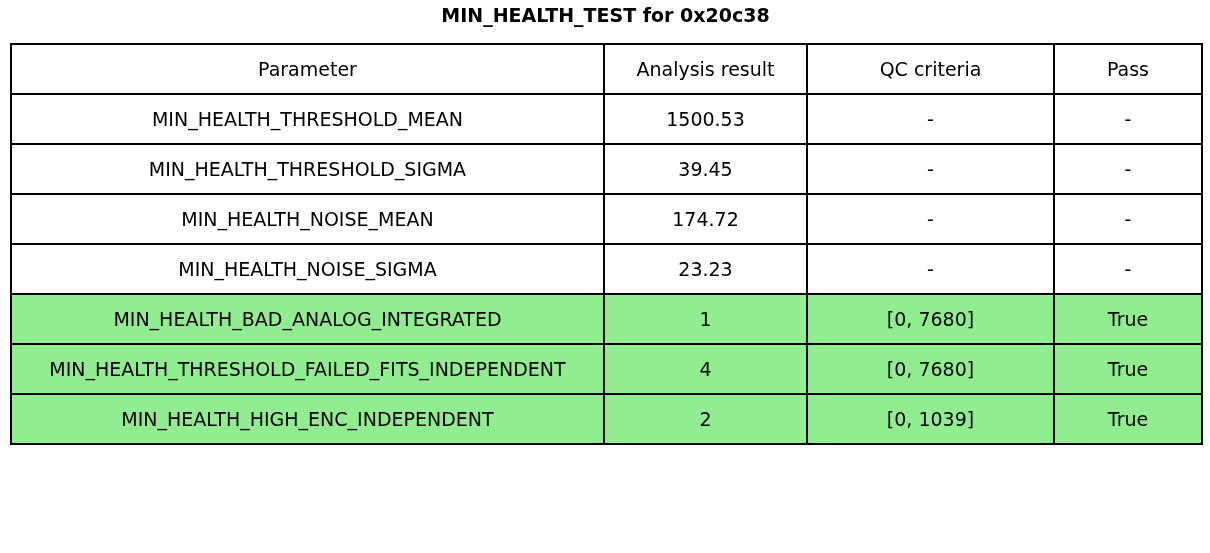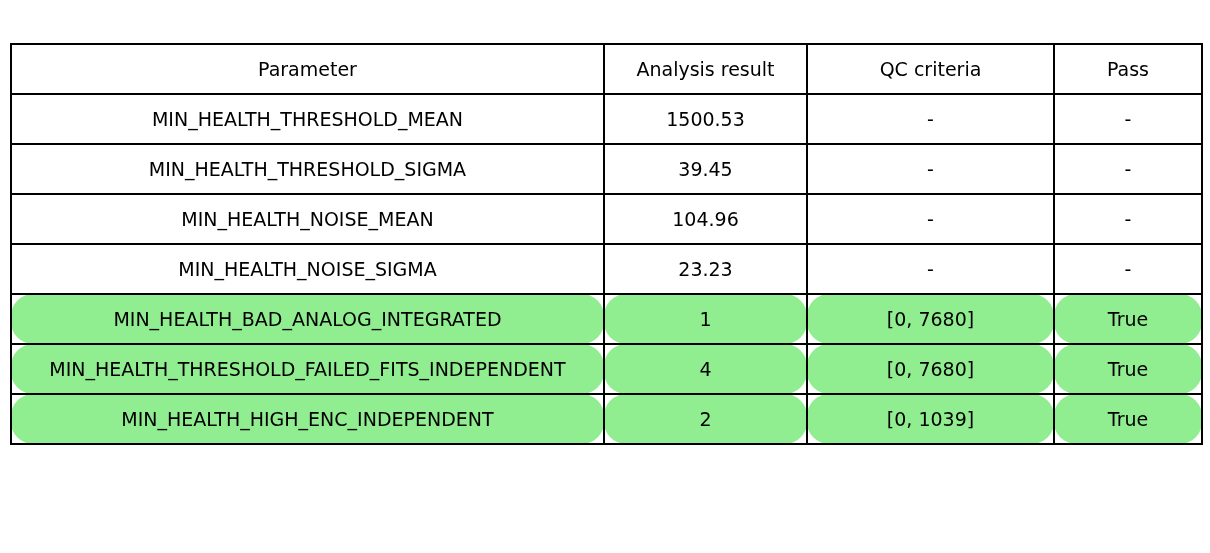--- a/index.html
+++ b/index.html
@@ -62,6 +62,7 @@
 
 <div class="page">
 
+  <div class="chart-title">MIN_HEALTH_TEST for 0x20c38</div>
 
   <table class="qc-table">
     <colgroup>

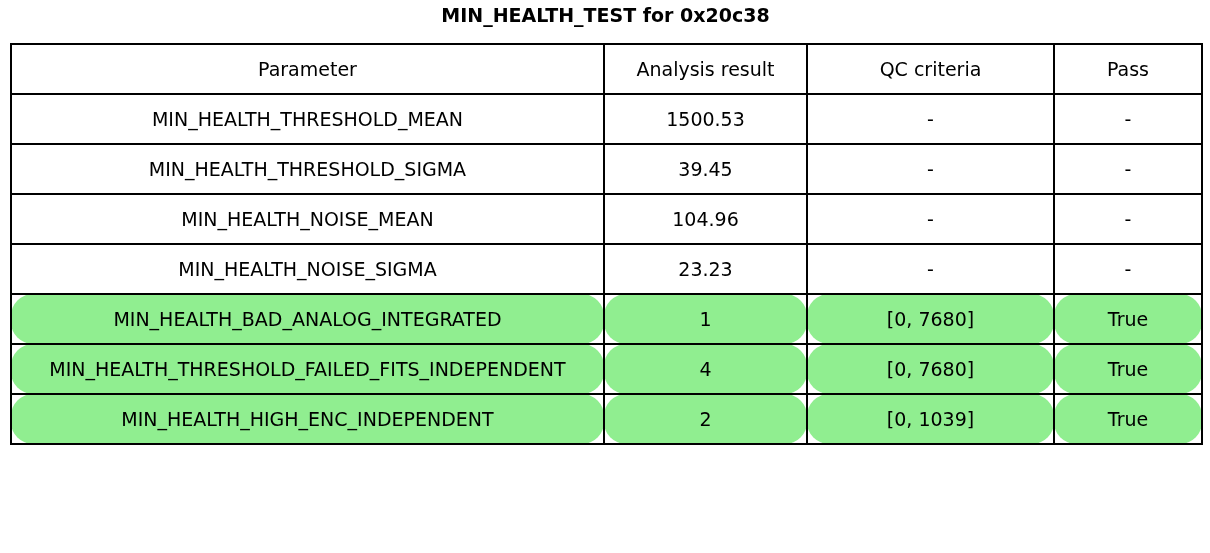--- a/index.html
+++ b/index.html
@@ -94,7 +94,7 @@
     </tr>
         <tr>
       <td>MIN_HEALTH_NOISE_MEAN</td>
-      <td>104.96</td>
+      <td>174.72</td>
       <td>-</td>
       <td>-</td>
     </tr>

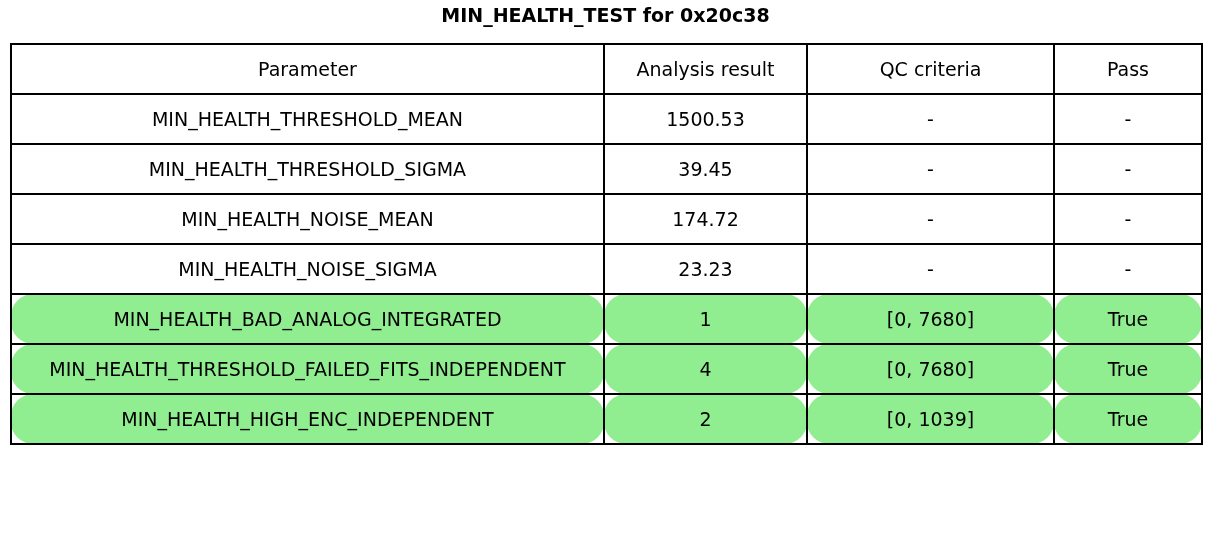--- a/index.html
+++ b/index.html
@@ -54,7 +54,6 @@
   }
   table.qc-table tr.hl td {
     background: #90ee90;
-    border-radius: 22px;
   }
 </style>
 </head>

